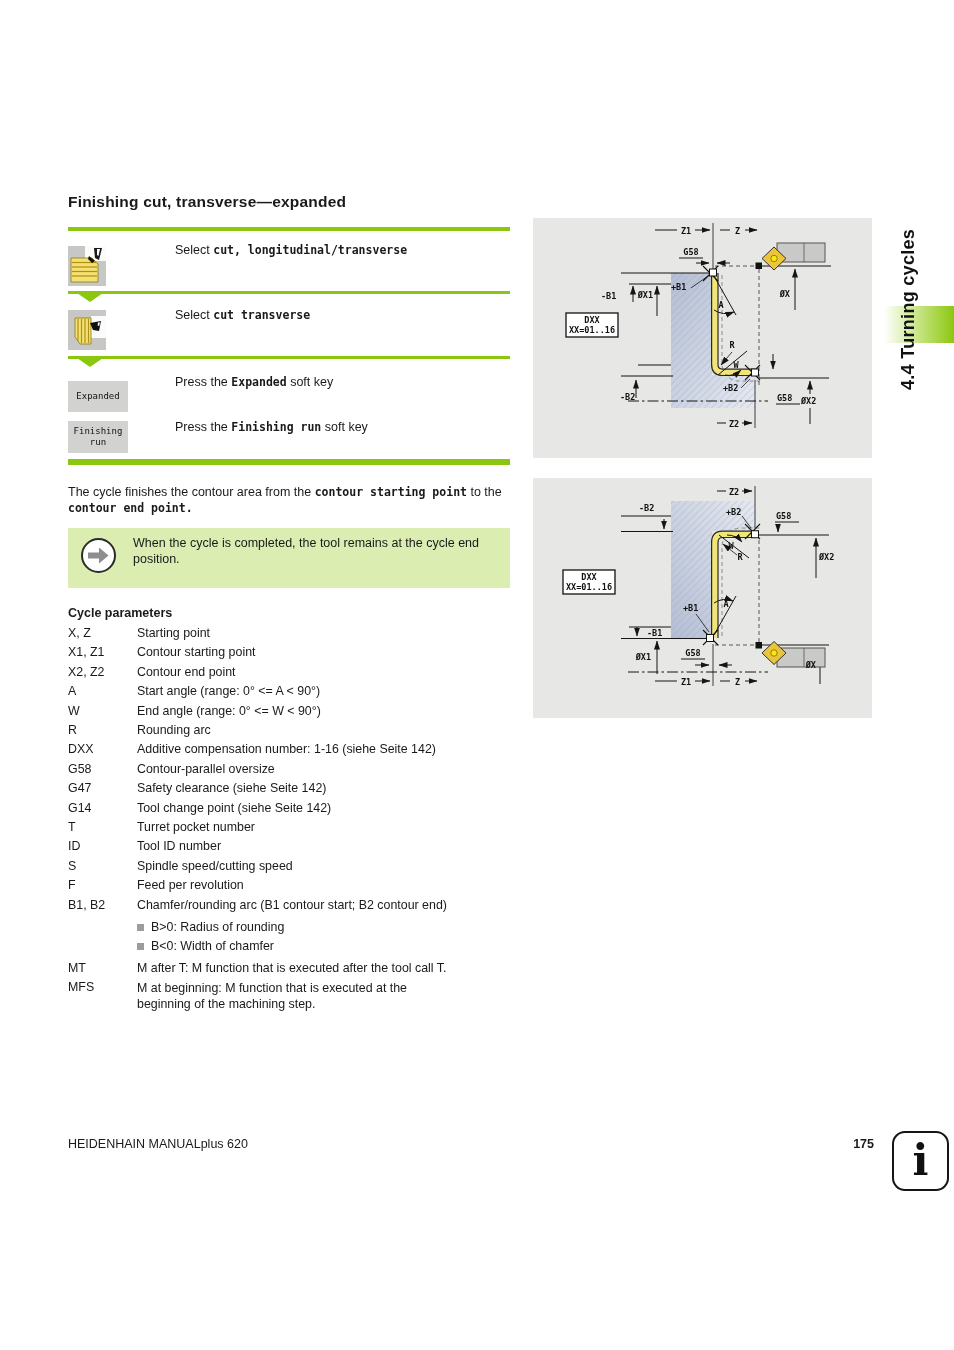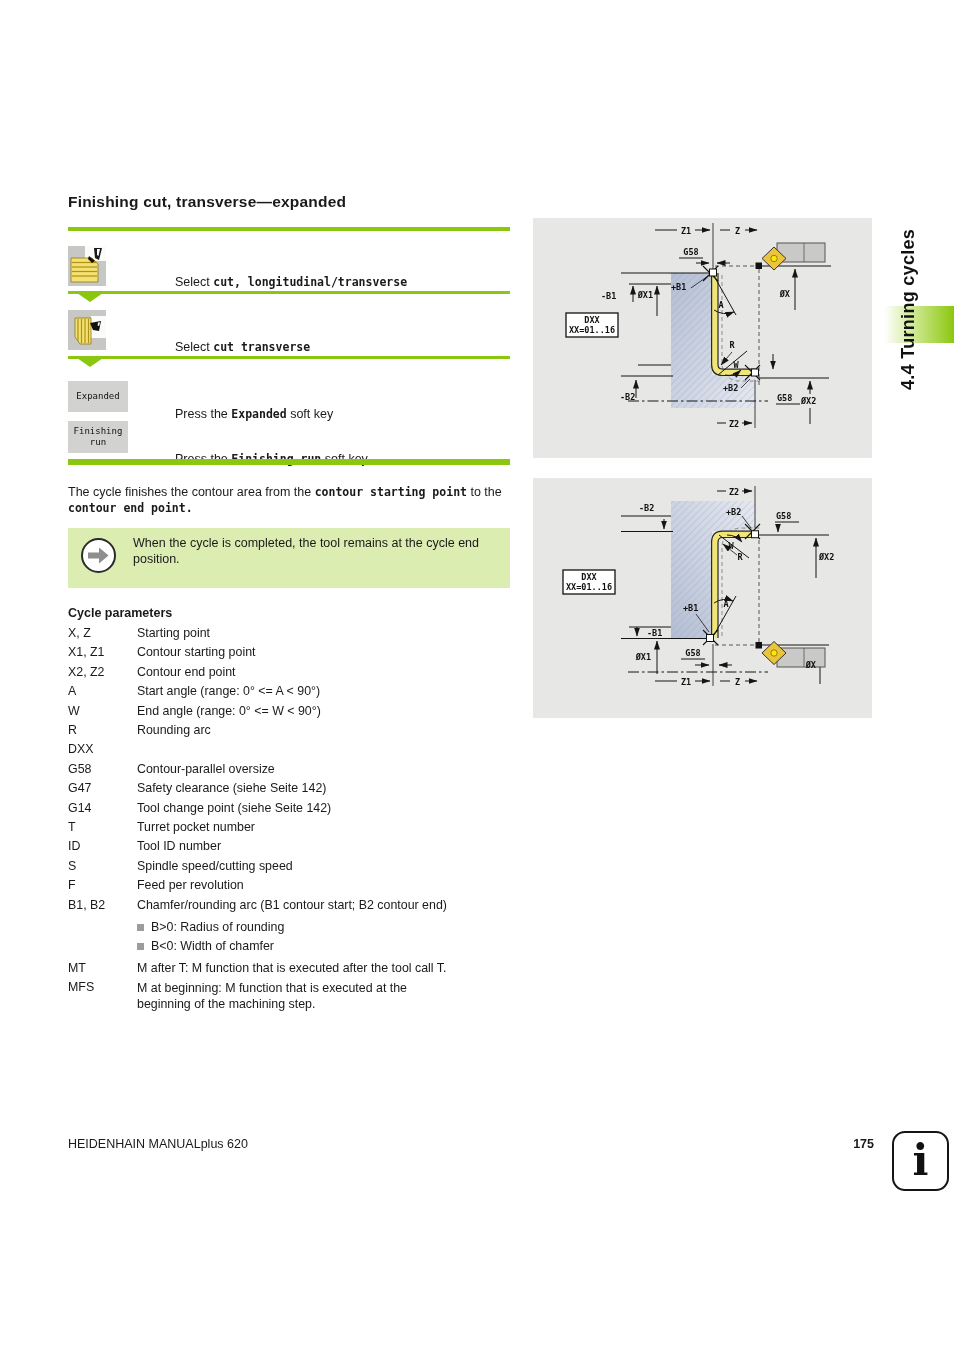--- a/index.html
+++ b/index.html
@@ -15,7 +15,7 @@
   .tri{width:0;height:0;border-left:13px solid transparent;border-right:13px solid transparent;
        border-top:9px solid #8CC70F;left:77px;}
   .stepicon{left:68px;width:38px;height:40px;}
-  .steptext{left:175px;width:335px;font-size:12.5px;margin-top:32px;}
+  .steptext{left:175px;width:335px;font-size:12.5px;}
   .softkey{left:68px;width:60px;background:#d2d2d0;color:#111;text-align:center;
            font-family:"DejaVu Sans Mono",monospace;font-size:9px;display:flex;
            flex-direction:column;justify-content:center;line-height:11px;}

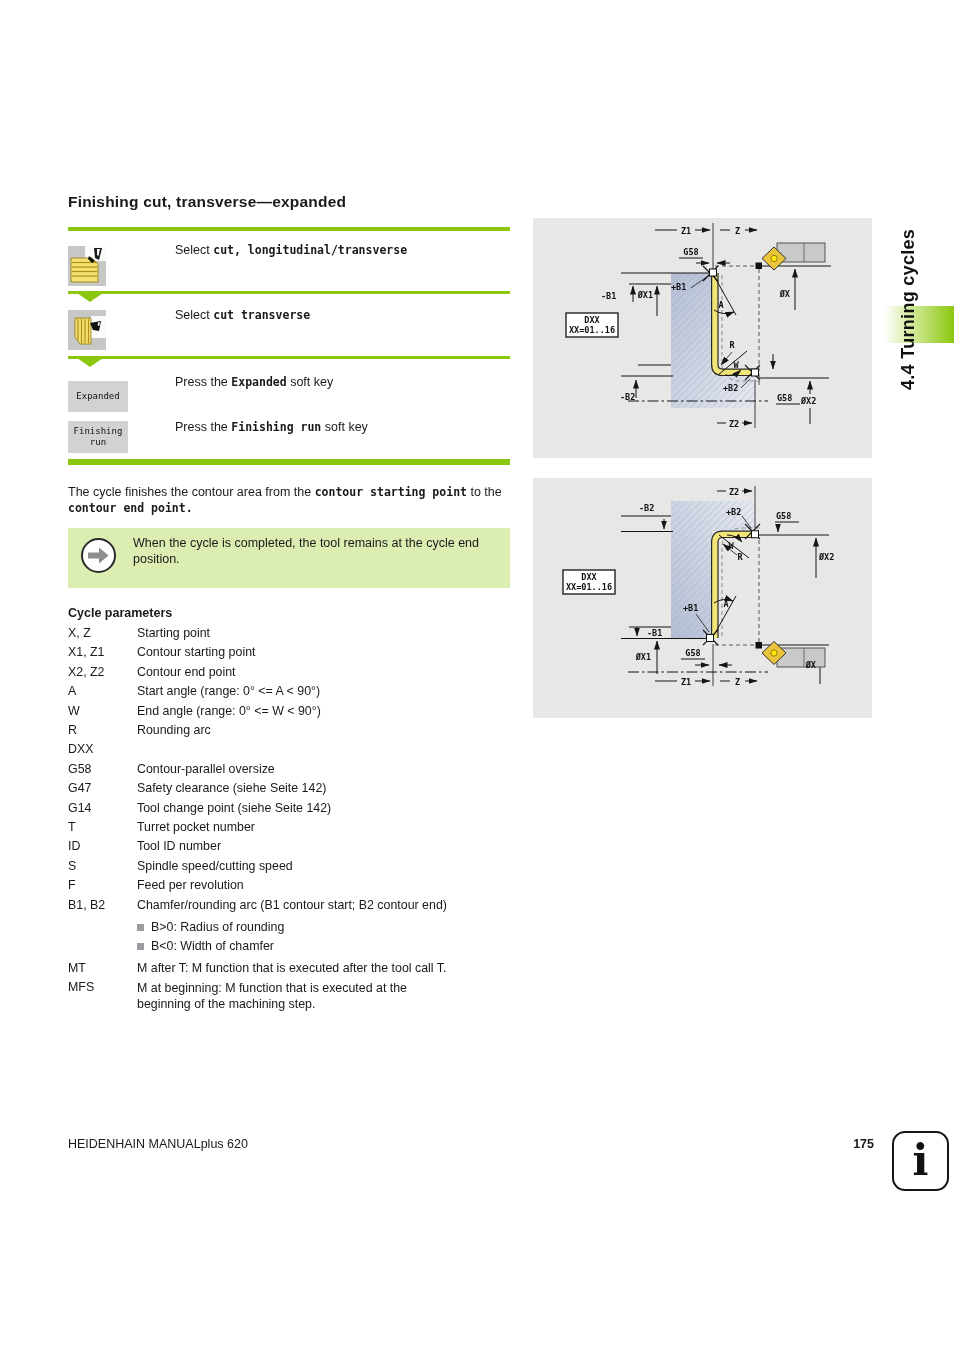--- a/index.html
+++ b/index.html
@@ -161,6 +161,7 @@
       </div>
     <div class="prow">
         <span class="pkey">DXX</span>
+        <span class="pdesc">Additive compensation number: 1-16 (siehe Seite 142)</span>
       </div>
     <div class="prow">
         <span class="pkey">G58</span>

